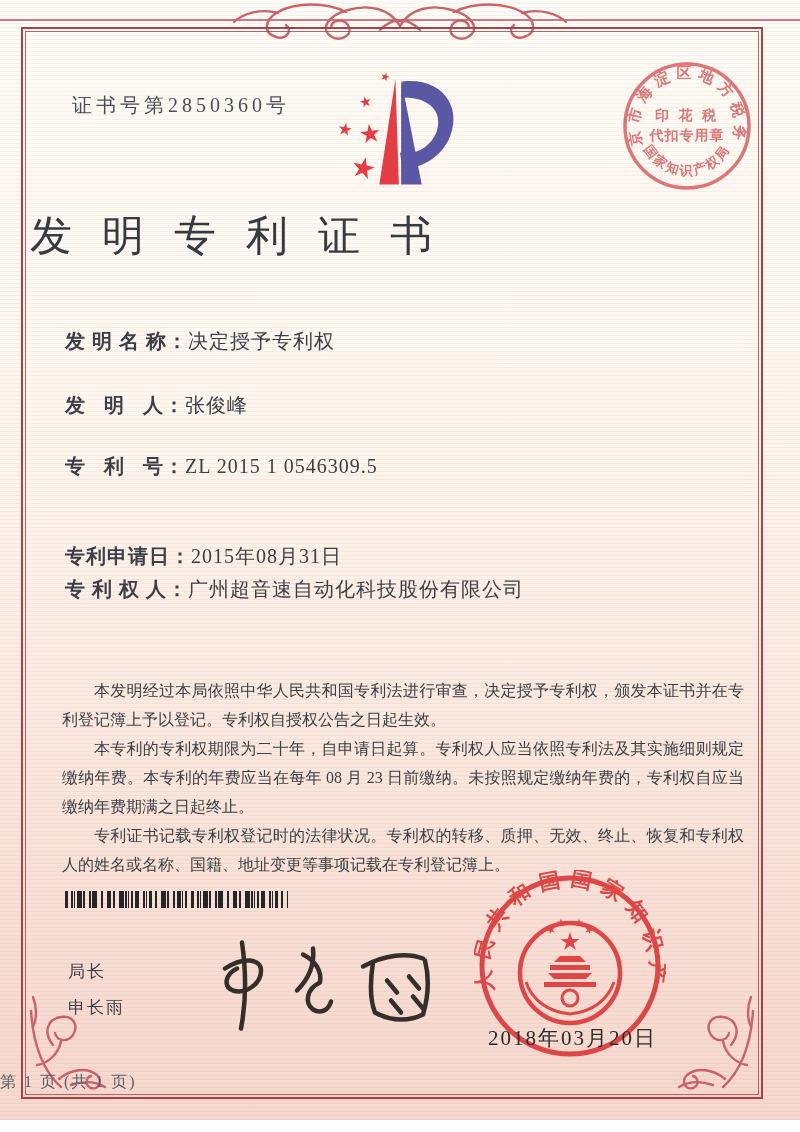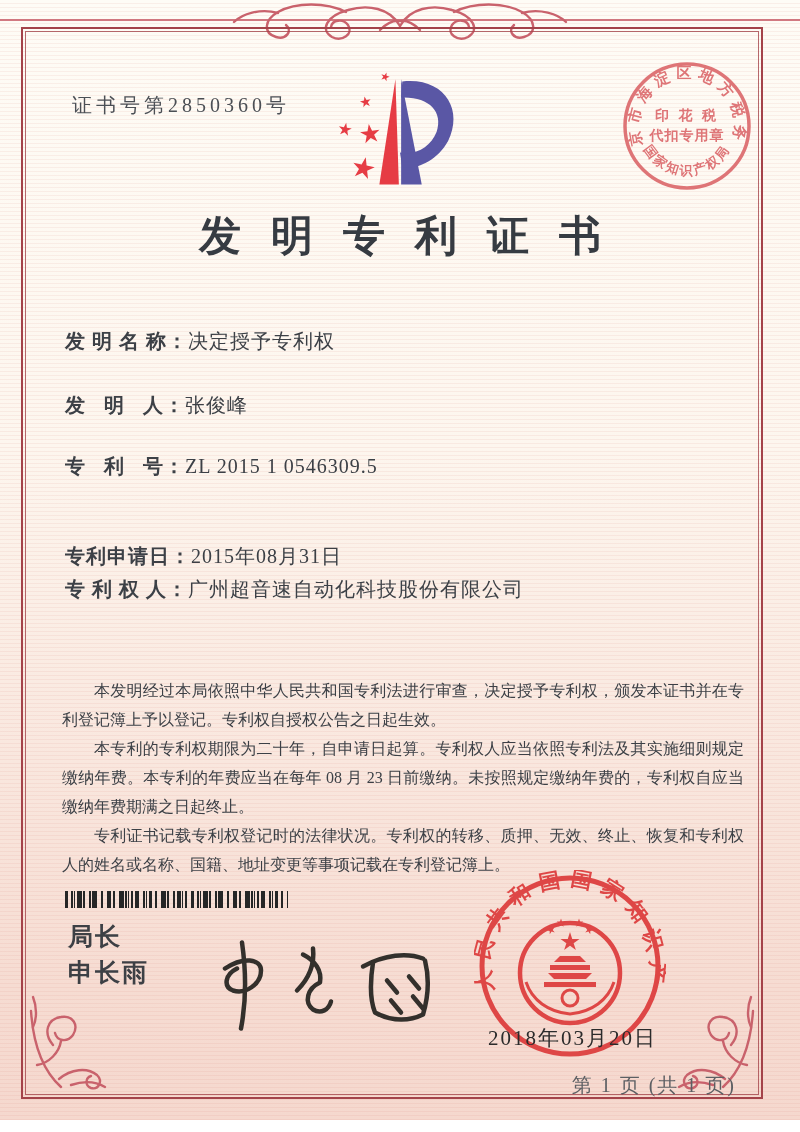--- a/index.html
+++ b/index.html
@@ -27,8 +27,8 @@
   .logo{position:absolute;left:331px;top:70px;width:138px;height:126px;}
   .stamp{position:absolute;left:615px;top:56px;width:144px;height:144px;opacity:.92;}
   .stamp text{fill:var(--stamp_red);font-family:"Liberation Serif","DejaVu Serif",serif;font-weight:bold;}
-  .title{position:absolute;left:0;right:0;top:208px;text-align:center;font-size:42px;color:#363b42;
-         letter-spacing:30px;text-indent:30px;font-weight:700;}
+  .title{position:absolute;left:0;right:0;top:208px;text-align:left;font-size:42px;color:#363b42;
+         letter-spacing:30px;text-indent:30px;font-weight:400;}
   .field{position:absolute;left:65px;right:50px;font-size:20px;color:var(--ink);letter-spacing:1px;}
   .f-label{white-space:pre;font-weight:bold;}
   .f-value{white-space:pre;}

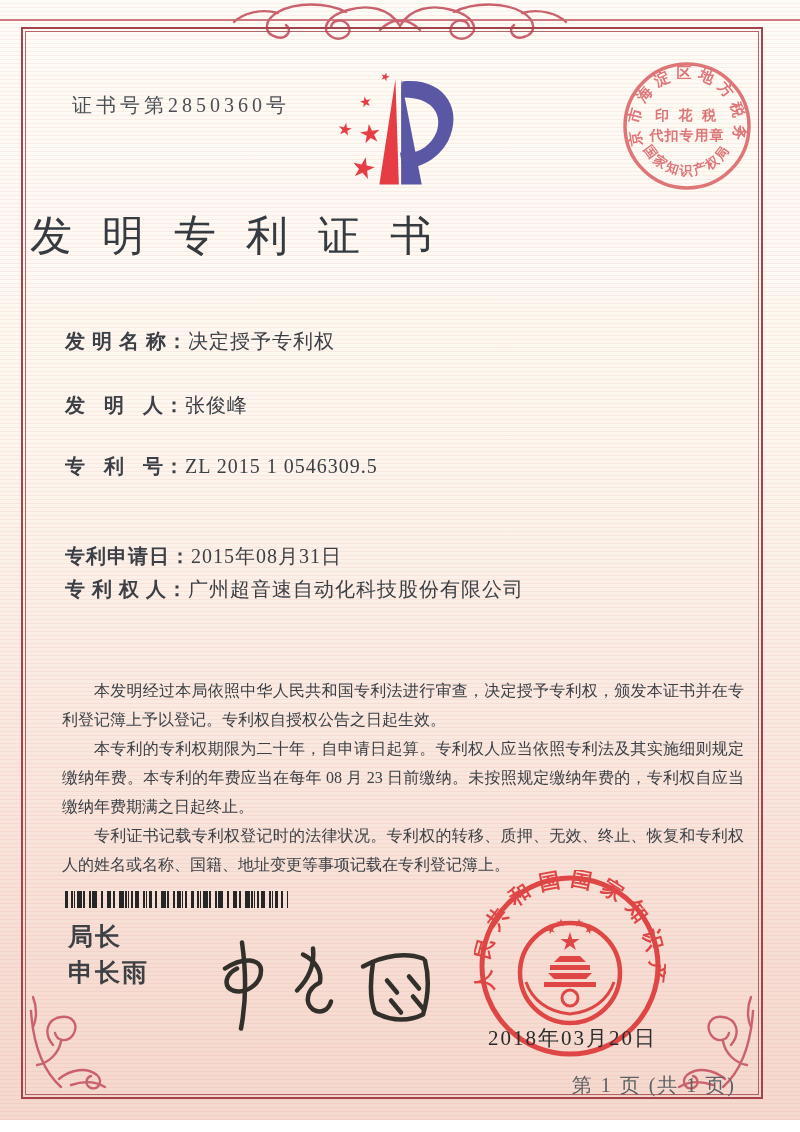--- a/index.html
+++ b/index.html
@@ -40,8 +40,8 @@
       repeating-linear-gradient(90deg,#262626 0 1px,transparent 1px 9px),
       repeating-linear-gradient(90deg,#262626 0 3px,transparent 3px 14px);
   }
-  .signer{position:absolute;left:68px;top:918px;font-family:"Liberation Sans","DejaVu Sans",sans-serif;
-          font-size:25px;color:#3d4045;font-weight:bold;line-height:36px;letter-spacing:2px;}
+  .signer{position:absolute;left:68px;top:954px;font-family:"Liberation Sans","DejaVu Sans",sans-serif;
+          font-size:17px;color:#3d4045;font-weight:normal;line-height:36px;letter-spacing:2px;}
   .signature{position:absolute;left:195px;top:934px;width:250px;height:100px;}
   .signature path{stroke:var(--signink);stroke-width:4.5;fill:none;stroke-linecap:round;stroke-linejoin:round;}
   .seal{position:absolute;left:474px;top:870px;width:192px;height:192px;opacity:.93;}

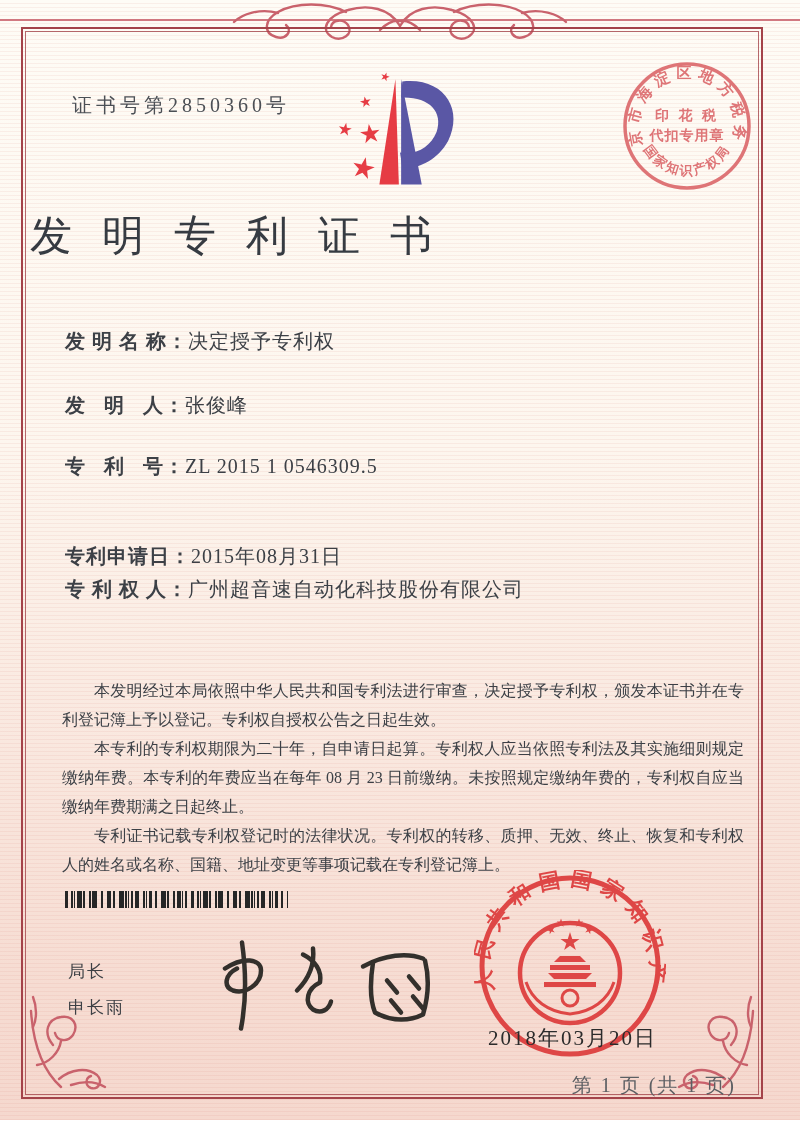--- a/index.html
+++ b/index.html
@@ -48,7 +48,7 @@
   .seal text{fill:var(--seal_red);font-family:"Liberation Serif","DejaVu Serif",serif;font-weight:bold;}
   .seal .rd{fill:var(--seal_red);} .seal .rs{stroke:var(--seal_red);fill:none;}
   .sealdate{position:absolute;left:488px;top:1024px;font-size:21px;color:#2b2b2b;letter-spacing:2px;z-index:5;}
-  .footer{position:absolute;left:0;right:64px;top:1072px;text-align:right;font-size:20px;color:#5c5f63;letter-spacing:2px;}
+  .footer{position:absolute;left:0;right:64px;top:1072px;text-align:left;font-size:16px;color:#5c5f63;letter-spacing:2px;}
 </style>
 </head>
 <body>

